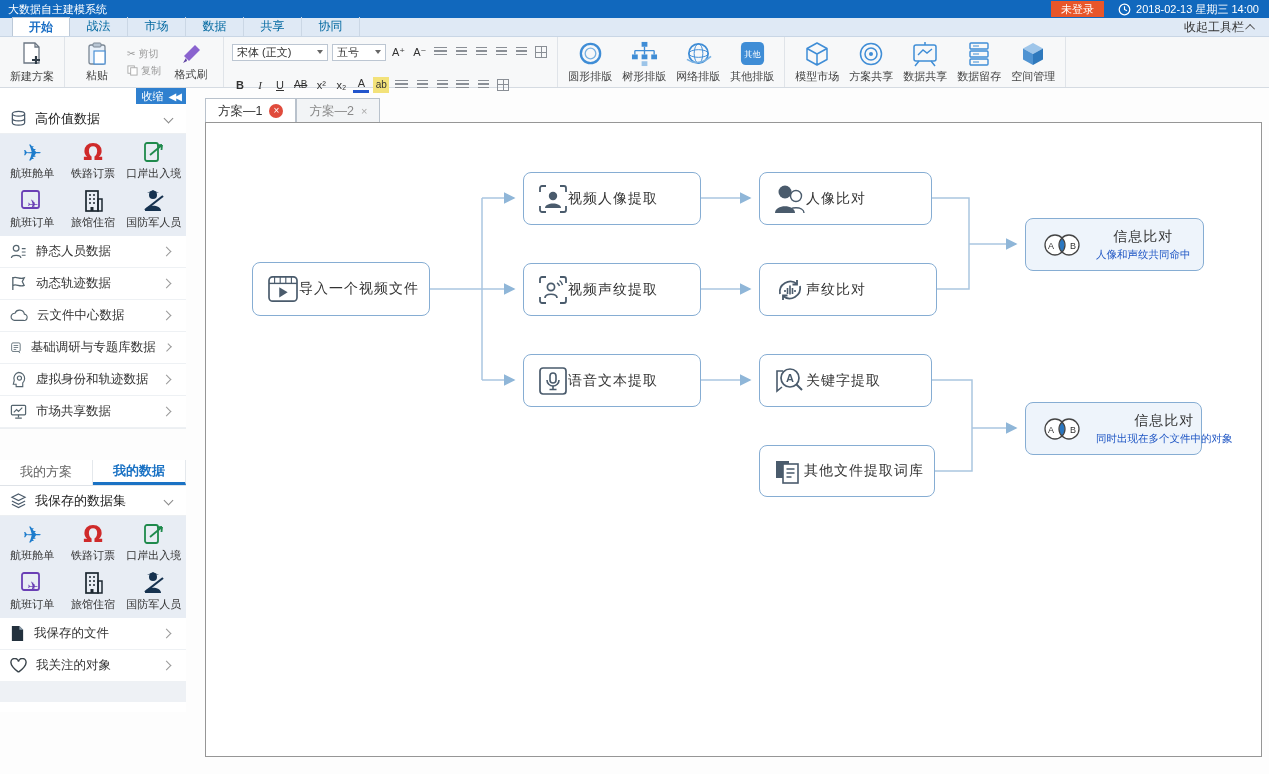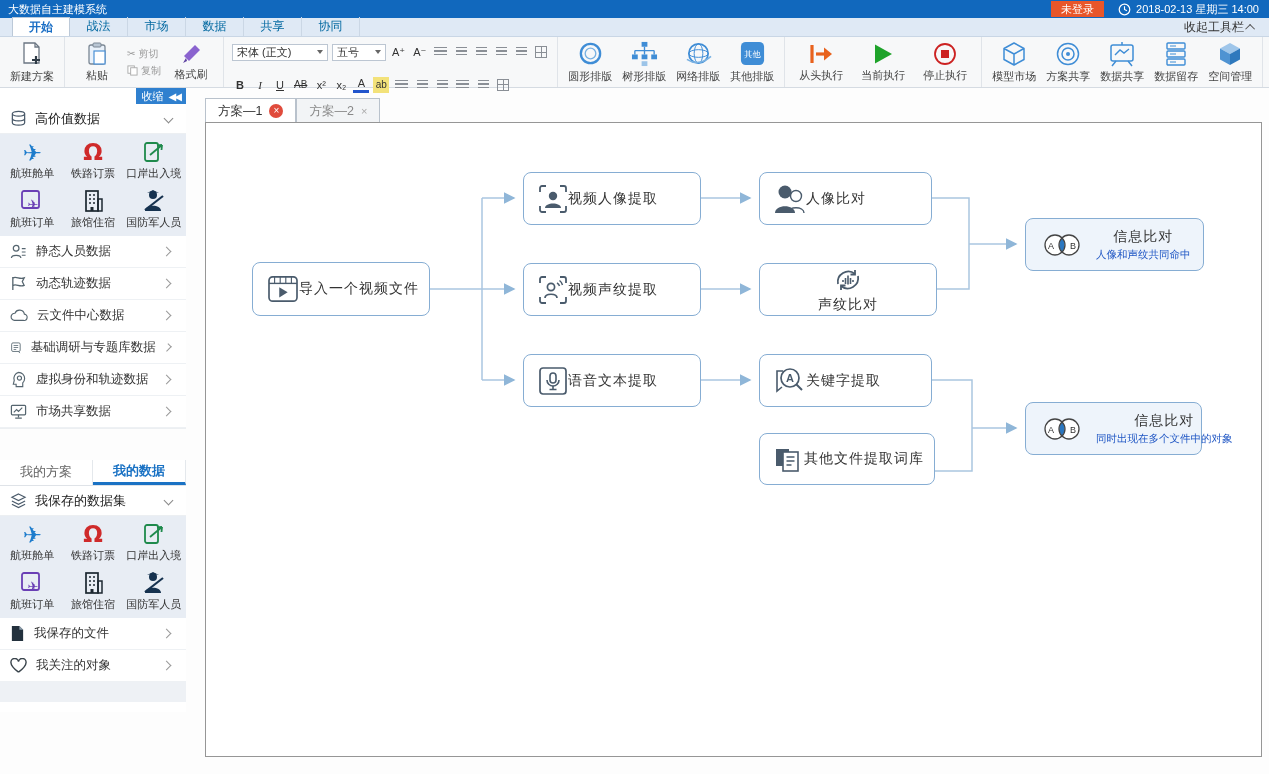--- a/index.html
+++ b/index.html
@@ -254,29 +254,6 @@
       </div>
     </div>
 
-    <div class="rgroup">
-      <div class="bigbtn" style="min-width:56px">
-        <svg width="26" height="24" viewBox="0 0 26 24">
-          <path d="M4,3 V21" stroke="#e8621d" stroke-width="3.2"></path>
-          <path d="M8,12 H17" stroke="#e8621d" stroke-width="3.2"></path>
-          <path d="M16,5.5 L24,12 L16,18.5 z" fill="#e8621d"></path>
-        </svg>
-        <span class="lbl">从头执行</span>
-      </div>
-      <div class="bigbtn" style="min-width:56px">
-        <svg width="24" height="24" viewBox="0 0 24 24">
-          <path d="M4,2.5 L21,12 L4,21.5 z" fill="#1ea32a"></path>
-        </svg>
-        <span class="lbl">当前执行</span>
-      </div>
-      <div class="bigbtn" style="min-width:56px">
-        <svg width="24" height="24" viewBox="0 0 24 24">
-          <circle cx="12" cy="12" r="10" fill="none" stroke="#cc2222" stroke-width="1.8"></circle>
-          <rect x="8" y="8" width="8" height="8" fill="#cc2222"></rect>
-        </svg>
-        <span class="lbl">停止执行</span>
-      </div>
-    </div>
 
     <div class="rgroup">
       <div class="bigbtn">

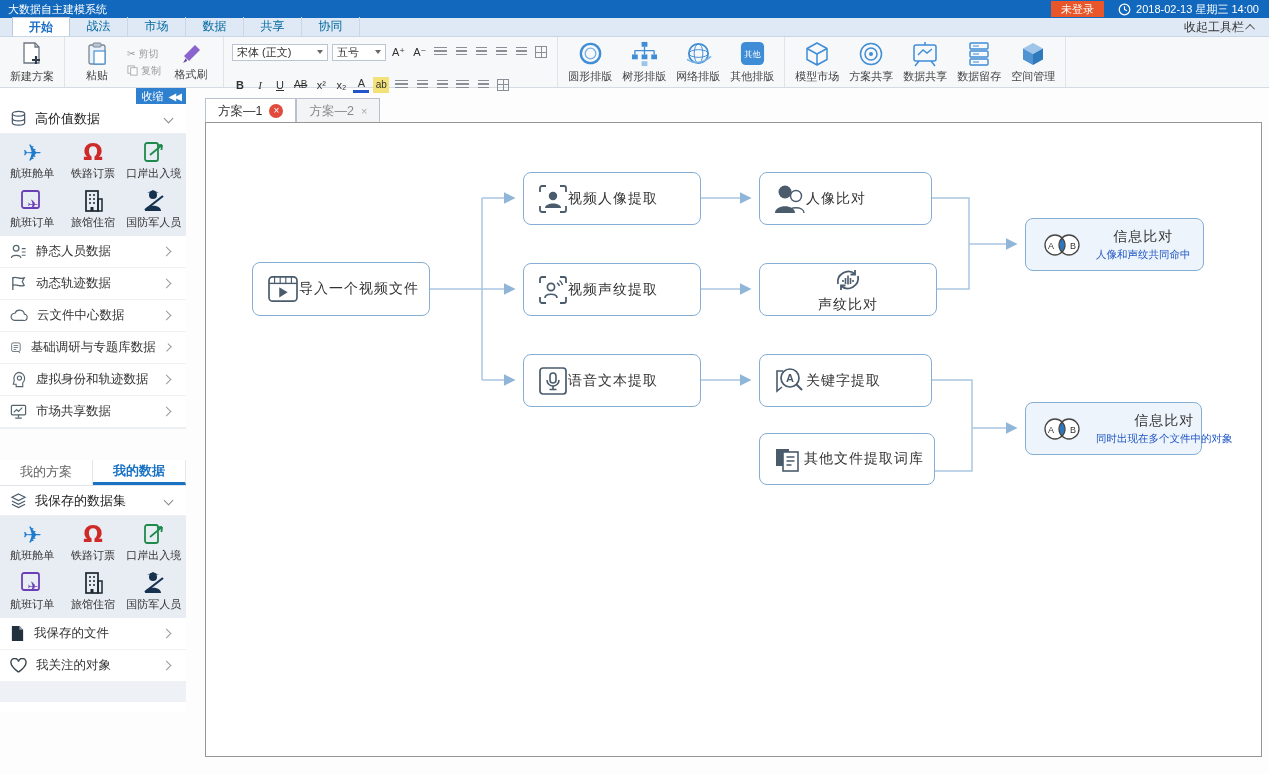--- a/index.html
+++ b/index.html
@@ -602,7 +602,7 @@
       <span class="nlbl">人像比对</span>
     </div>
 
-    <div class="node" style="left:553px;top:140px;width:178px;height:53px;flex-direction:column;">
+    <div class="node" style="left:553px;top:140px;width:178px;height:53px;">
       <span class="nico">
         <svg width="32" height="32" viewBox="0 0 32 32">
           <path d="M6,20 a10.5,10.5 0 0 1 17,-10" fill="none" stroke="#4a5b6c" stroke-width="1.8"></path>

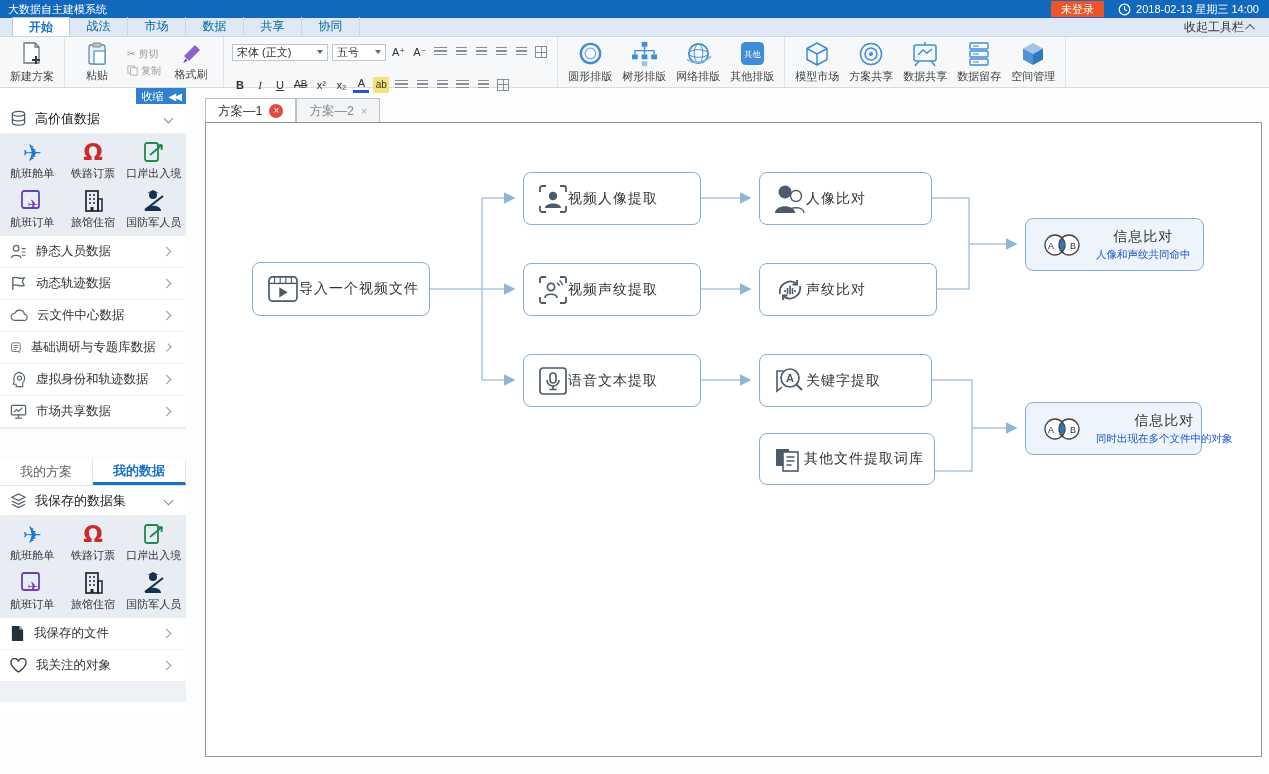--- a/index.html
+++ b/index.html
@@ -627,7 +627,7 @@
       <span class="nlbl">关键字提取</span>
     </div>
 
-    <div class="node" style="left:553px;top:310px;width:176px;height:52px;">
+    <div class="node" style="left:553px;top:322px;width:176px;height:52px;">
       <span class="nico">
         <svg width="30" height="30" viewBox="0 0 30 30">
           <rect x="2" y="5" width="13" height="17" fill="#4a5b6c"></rect>

